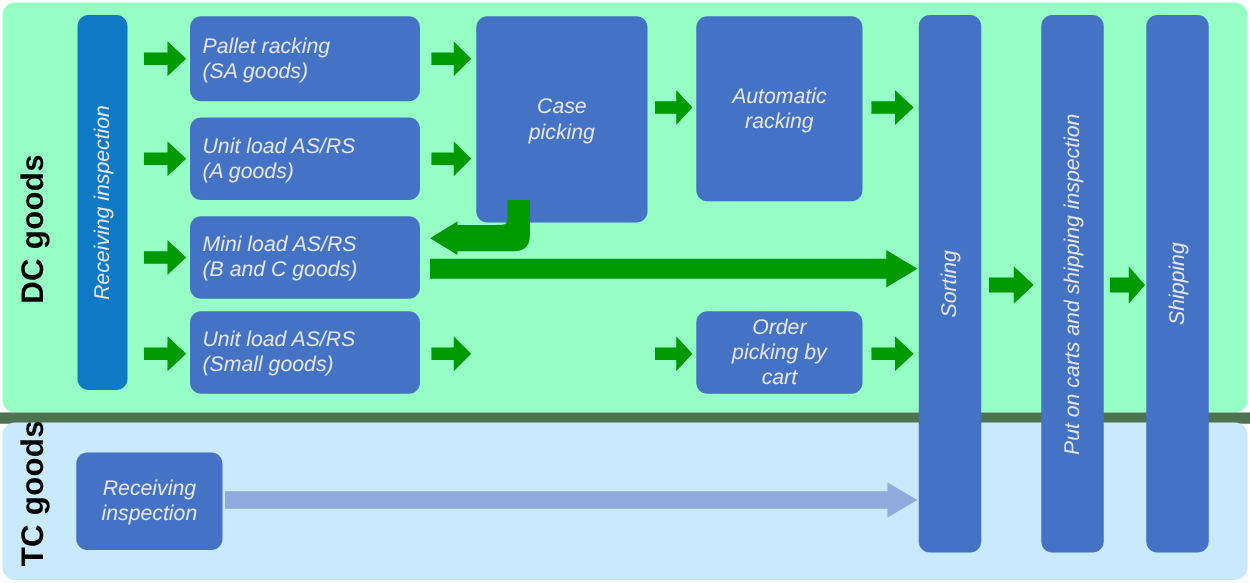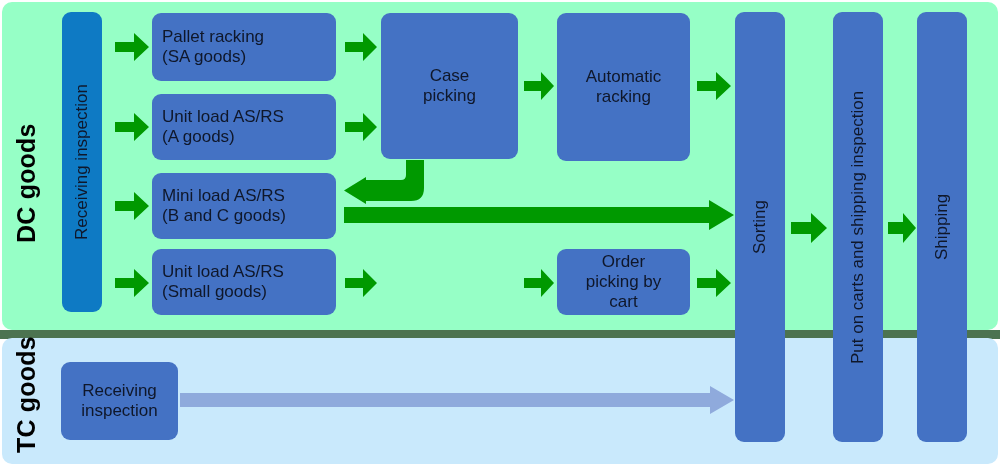--- a/index.html
+++ b/index.html
@@ -75,7 +75,7 @@
     box-sizing: border-box;
     background: #4472C4;
     border-radius: 9px;
-    color: #0f172a;
+    color: #e5e5e5;
     display: flex;
     align-items: center;
     justify-content: center;
@@ -83,6 +83,7 @@
     font-size: 17px;
     line-height: 1.18;
     padding: 3px 6px;
+    font-style: italic;
   }
   .box.left-align {
     justify-content: flex-start;

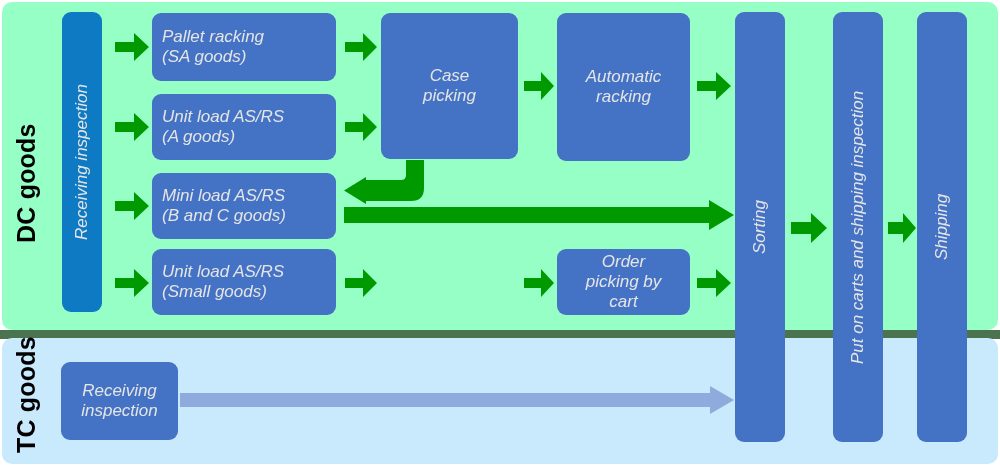--- a/index.html
+++ b/index.html
@@ -150,7 +150,7 @@
 (Small goods)</span>
   </div>
 
-  <div class="box" style="left:381px; top:13px; width:137px; height:146px;">
+  <div class="box" style="left:381px; top:13px; width:137px; height:165px;">
     <span class="box-label">Case
 picking</span>
   </div>

